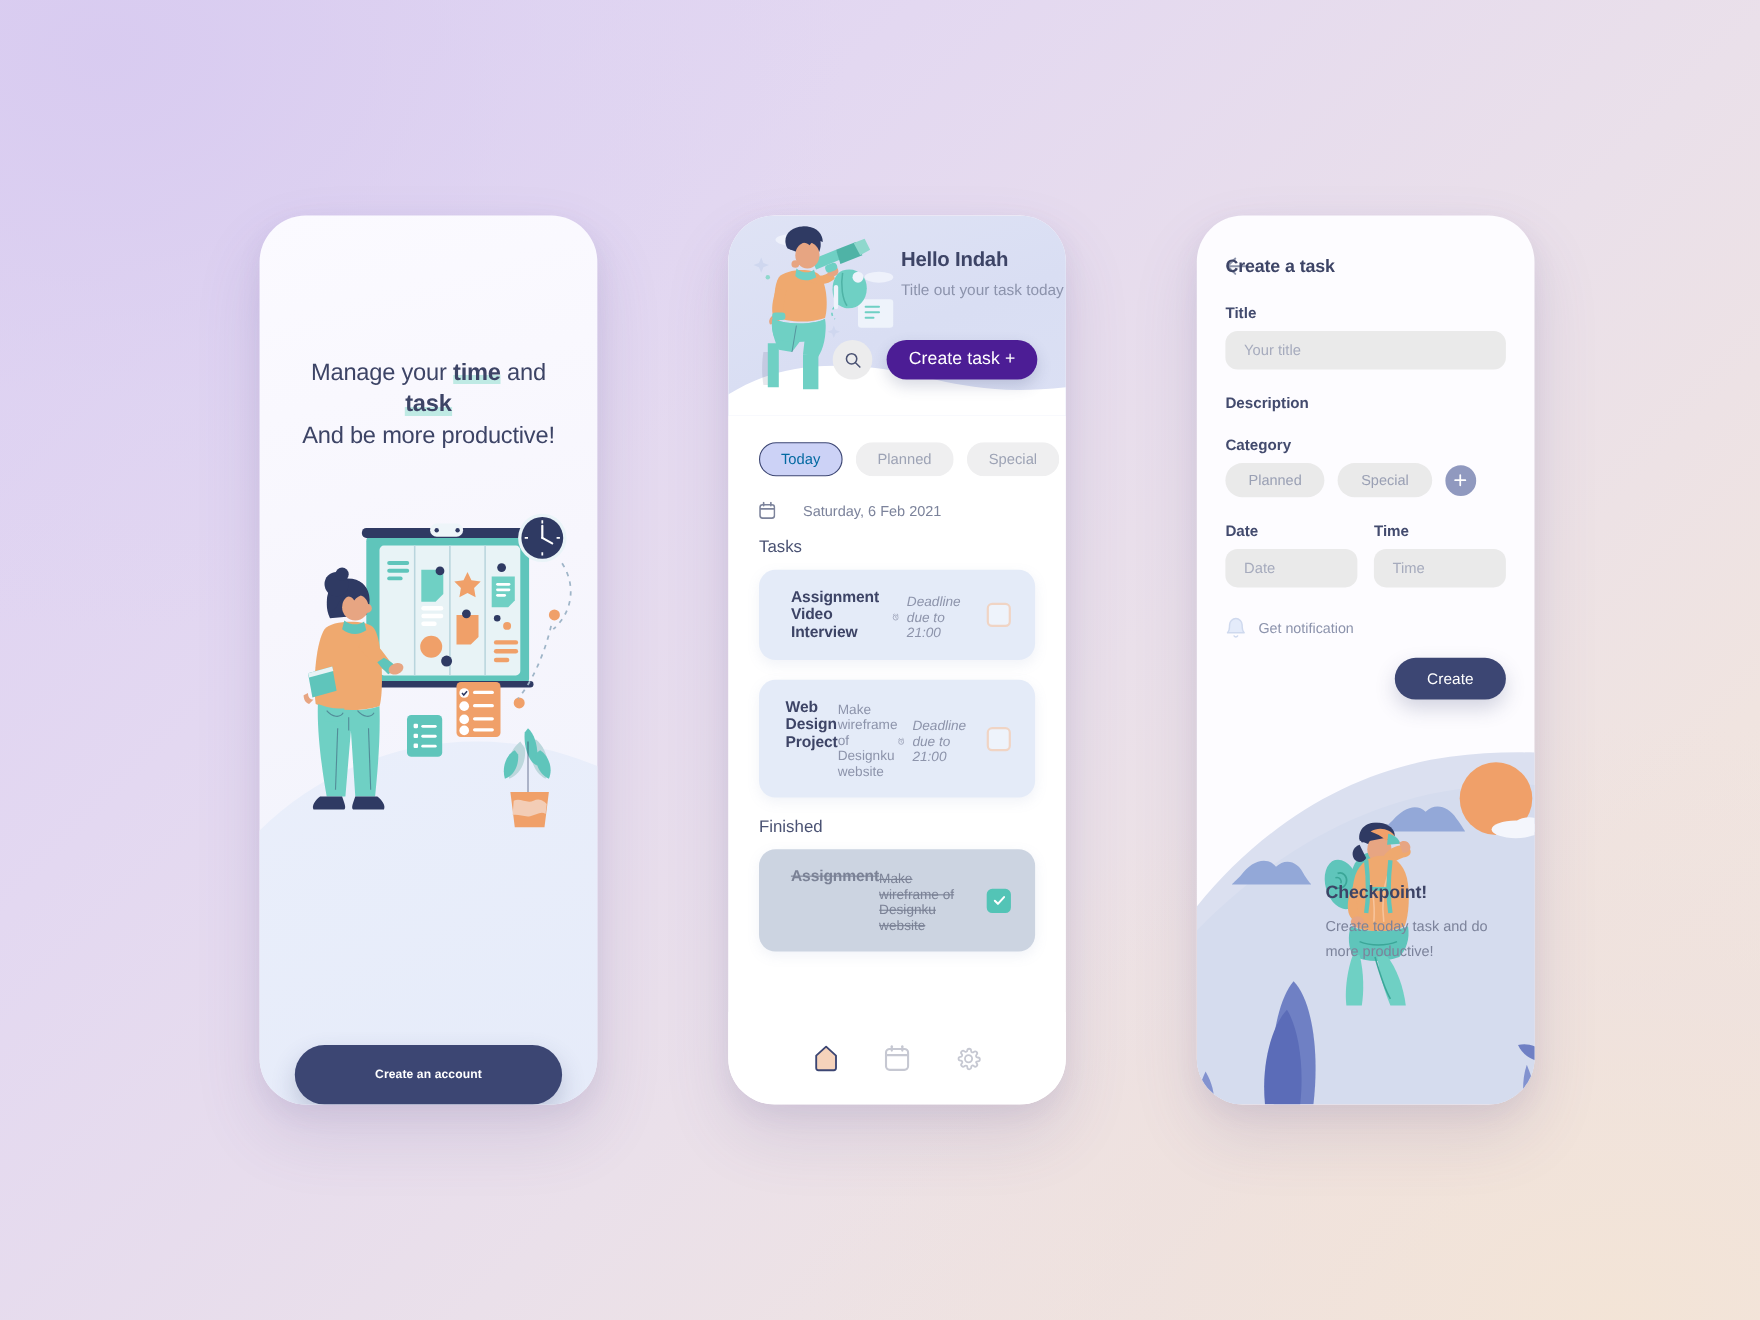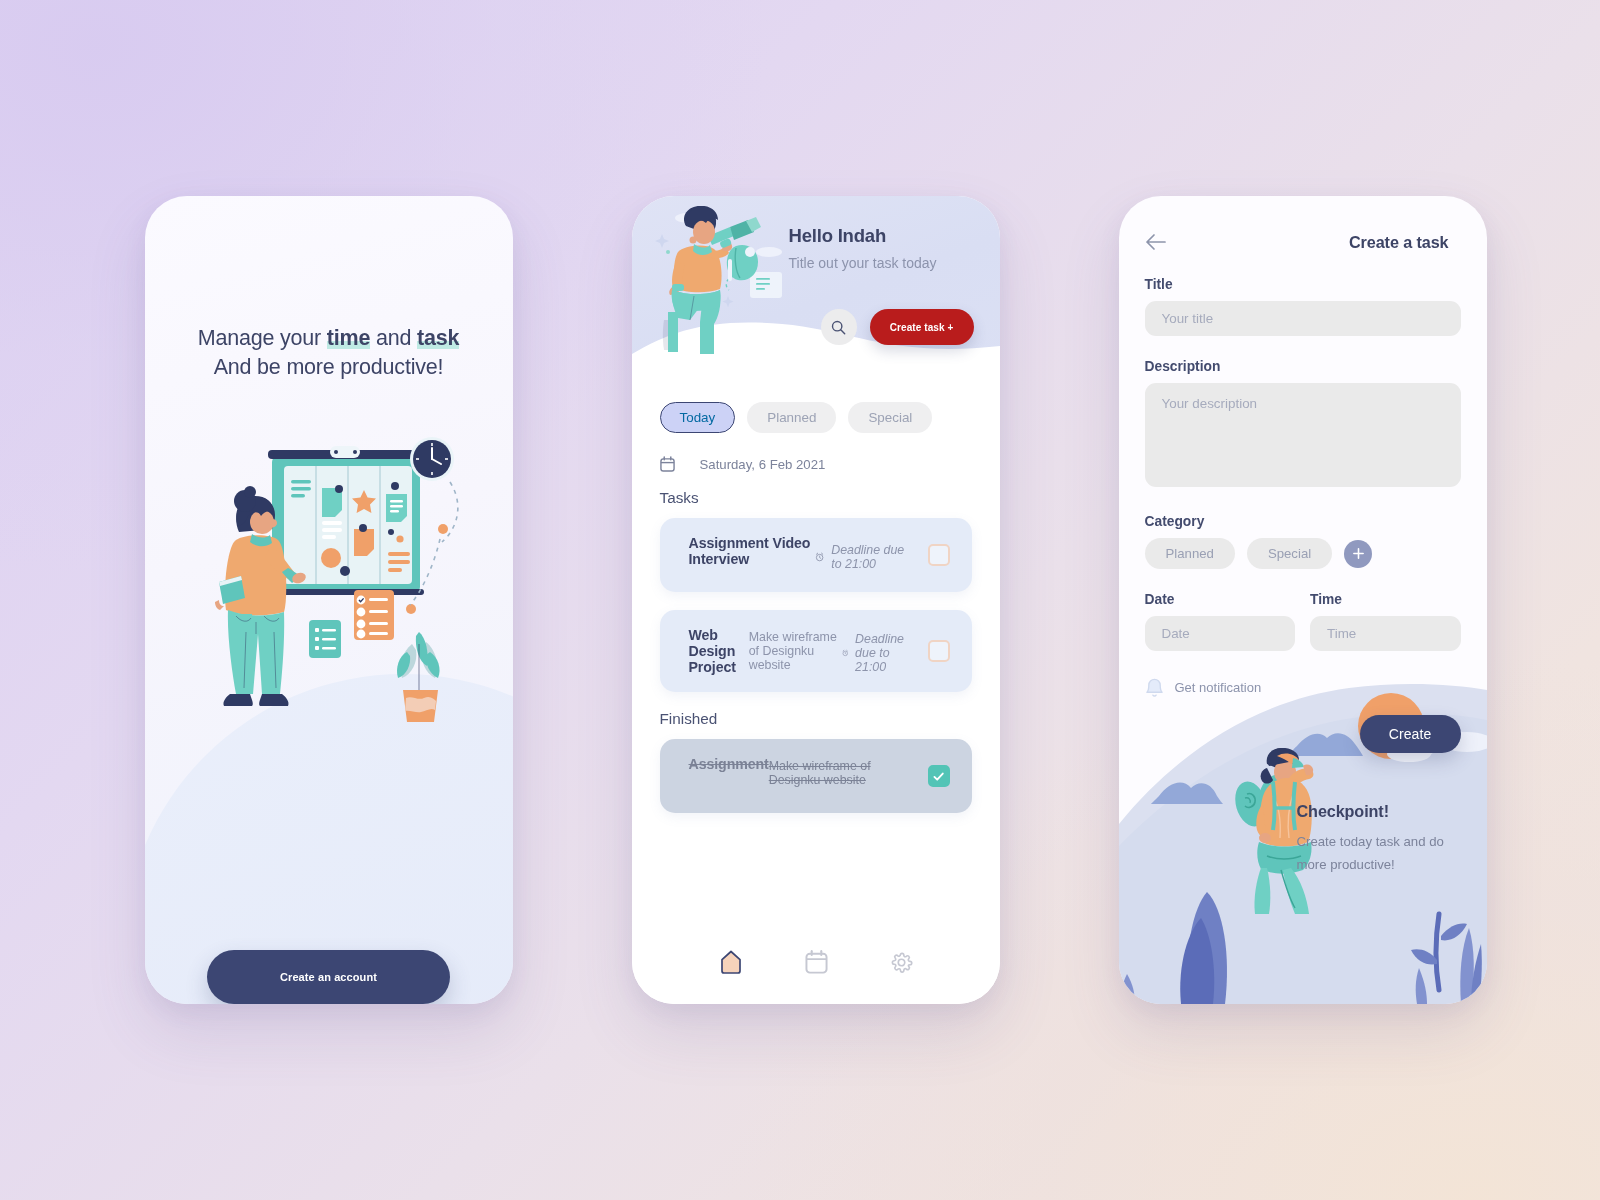--- a/index.html
+++ b/index.html
@@ -31,7 +31,7 @@
   
   .phone {
     position: relative;
-    width: 368px;
+    width: 307px;
     height: 808px;
     border-radius: 42px;
     background: #fbfaff;

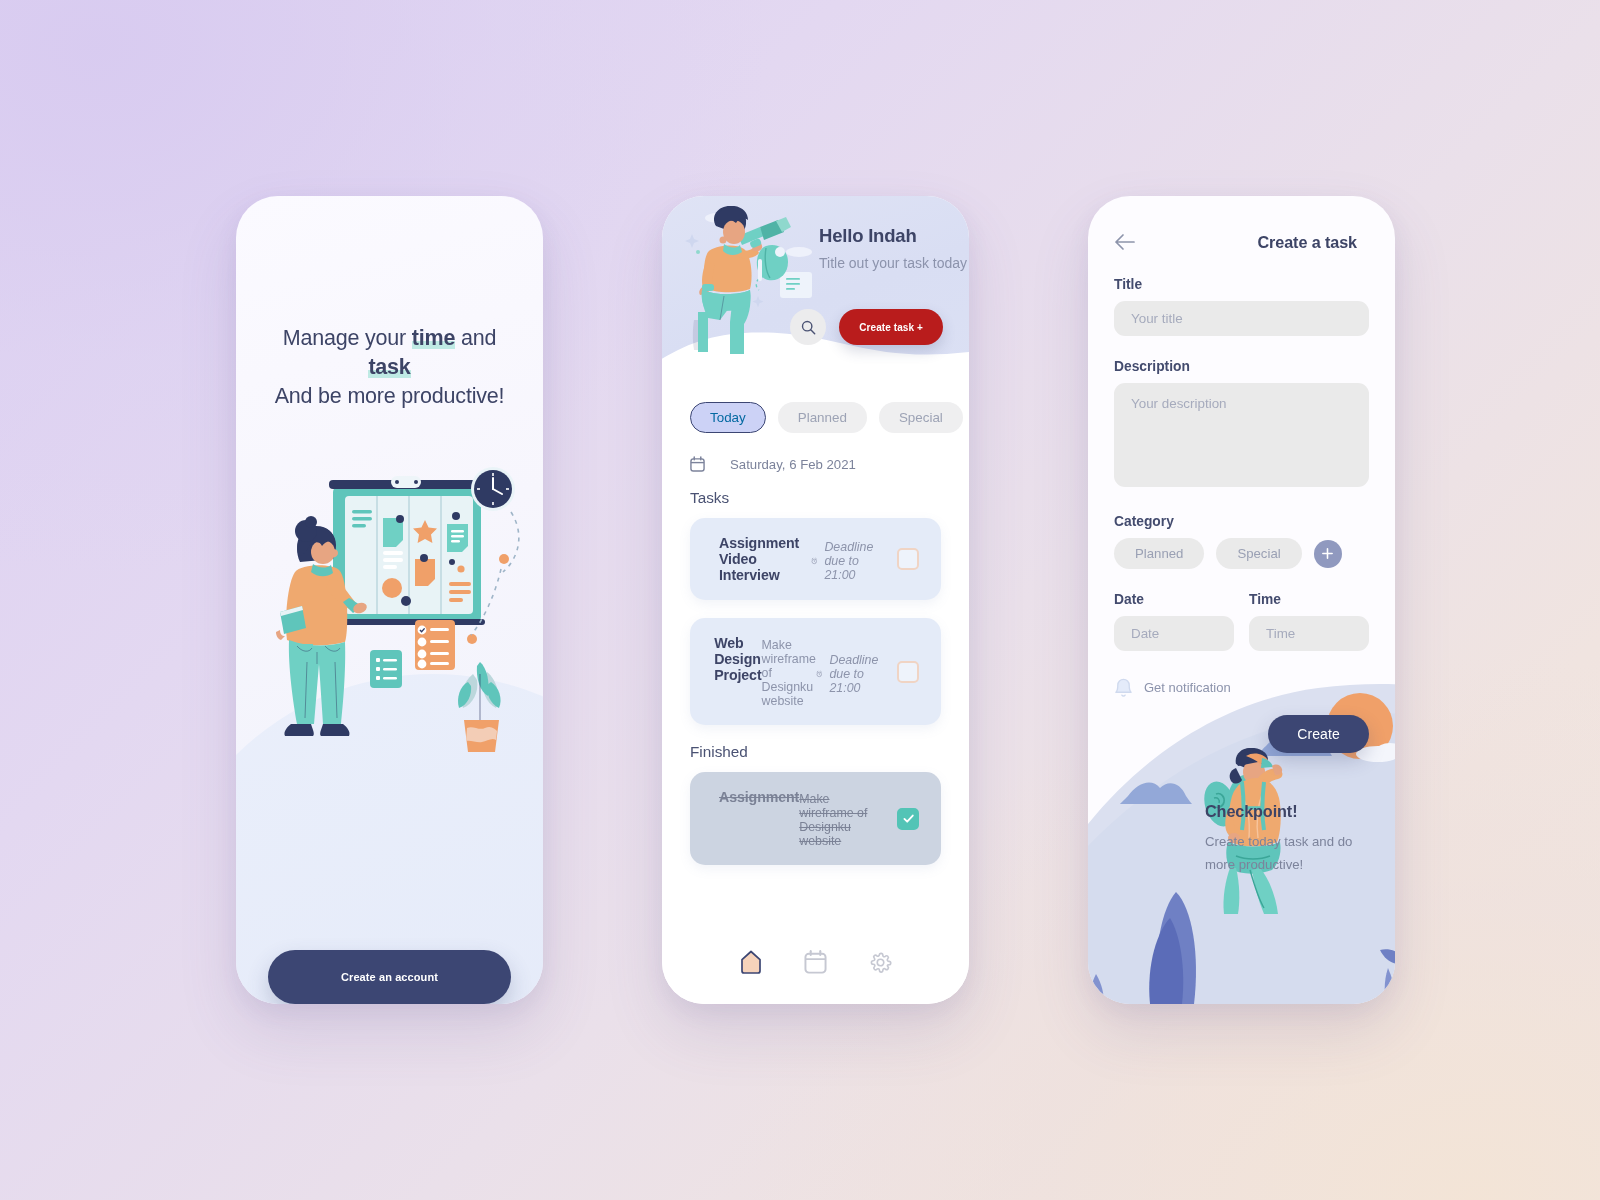--- a/index.html
+++ b/index.html
@@ -185,7 +185,7 @@
   .s3-top { position: relative; z-index: 5; padding: 34px 26px 0; }
   .s3-bar { display:flex; align-items:center; position: relative; height: 24px; }
   .s3-back { background:none; border:none; cursor:pointer; padding:0; display:flex; }
-  .s3-title { position:absolute; left:0; right:12px; text-align:right; font-size:16.2px; font-weight:700; color:#3d4466; letter-spacing:-0.1px; }
+  .s3-title { position:absolute; left:0; right:12px; text-align:left; font-size:16.2px; font-weight:700; color:#3d4466; letter-spacing:-0.1px; }
 
   .fld-label { font-size: 13.8px; font-weight: 700; color: #434b6e; margin: 23px 0 9px; }
   .fld {

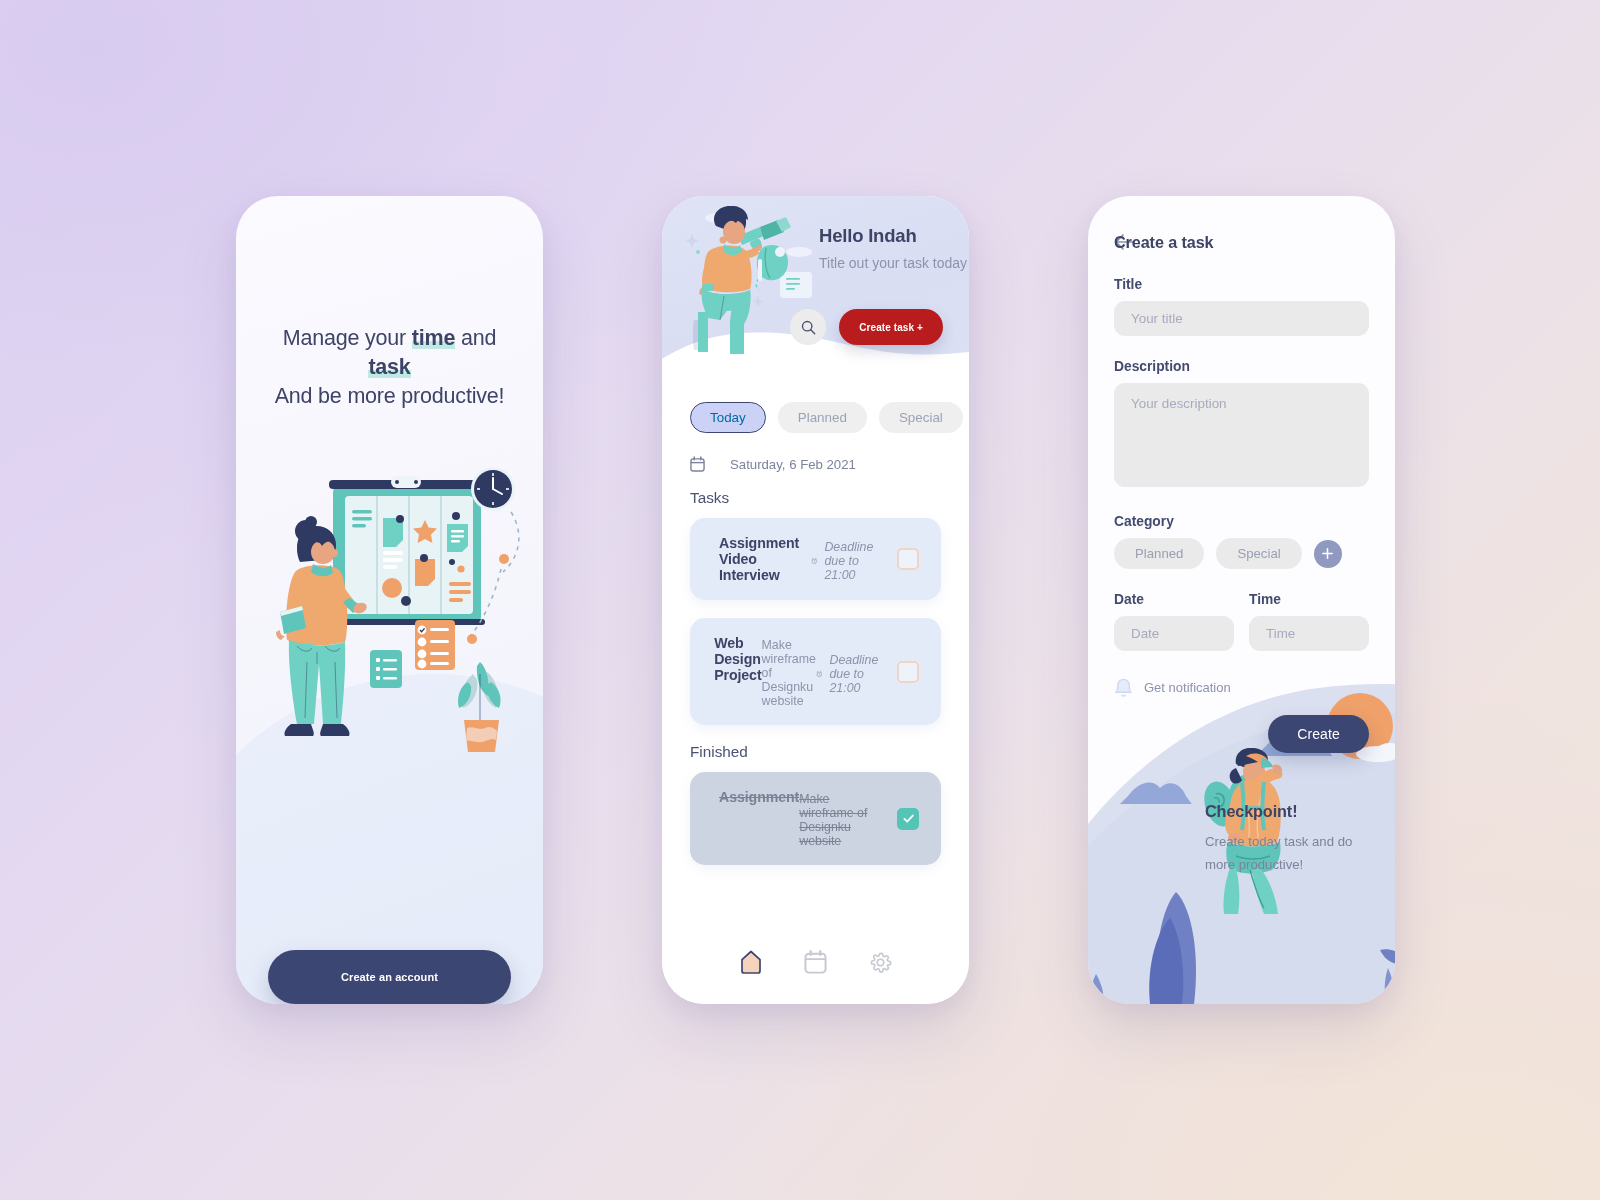--- a/index.html
+++ b/index.html
@@ -123,8 +123,8 @@
   }
   .s2-createtask {
     height: 36px; padding: 0 20px; border-radius: 18px;
-    background: #b91c1c; color: #fff; border: none; cursor: pointer;
-    font-size: 10px; font-weight: 700; letter-spacing: 0.1px;
+    background: #4c1d95; color: #fff; border: none; cursor: pointer;
+    font-size: 16px; font-weight: 400; letter-spacing: 0.1px;
     display:flex; align-items:center;
     box-shadow: 0 6px 14px rgba(60,70,115,0.2);
   }

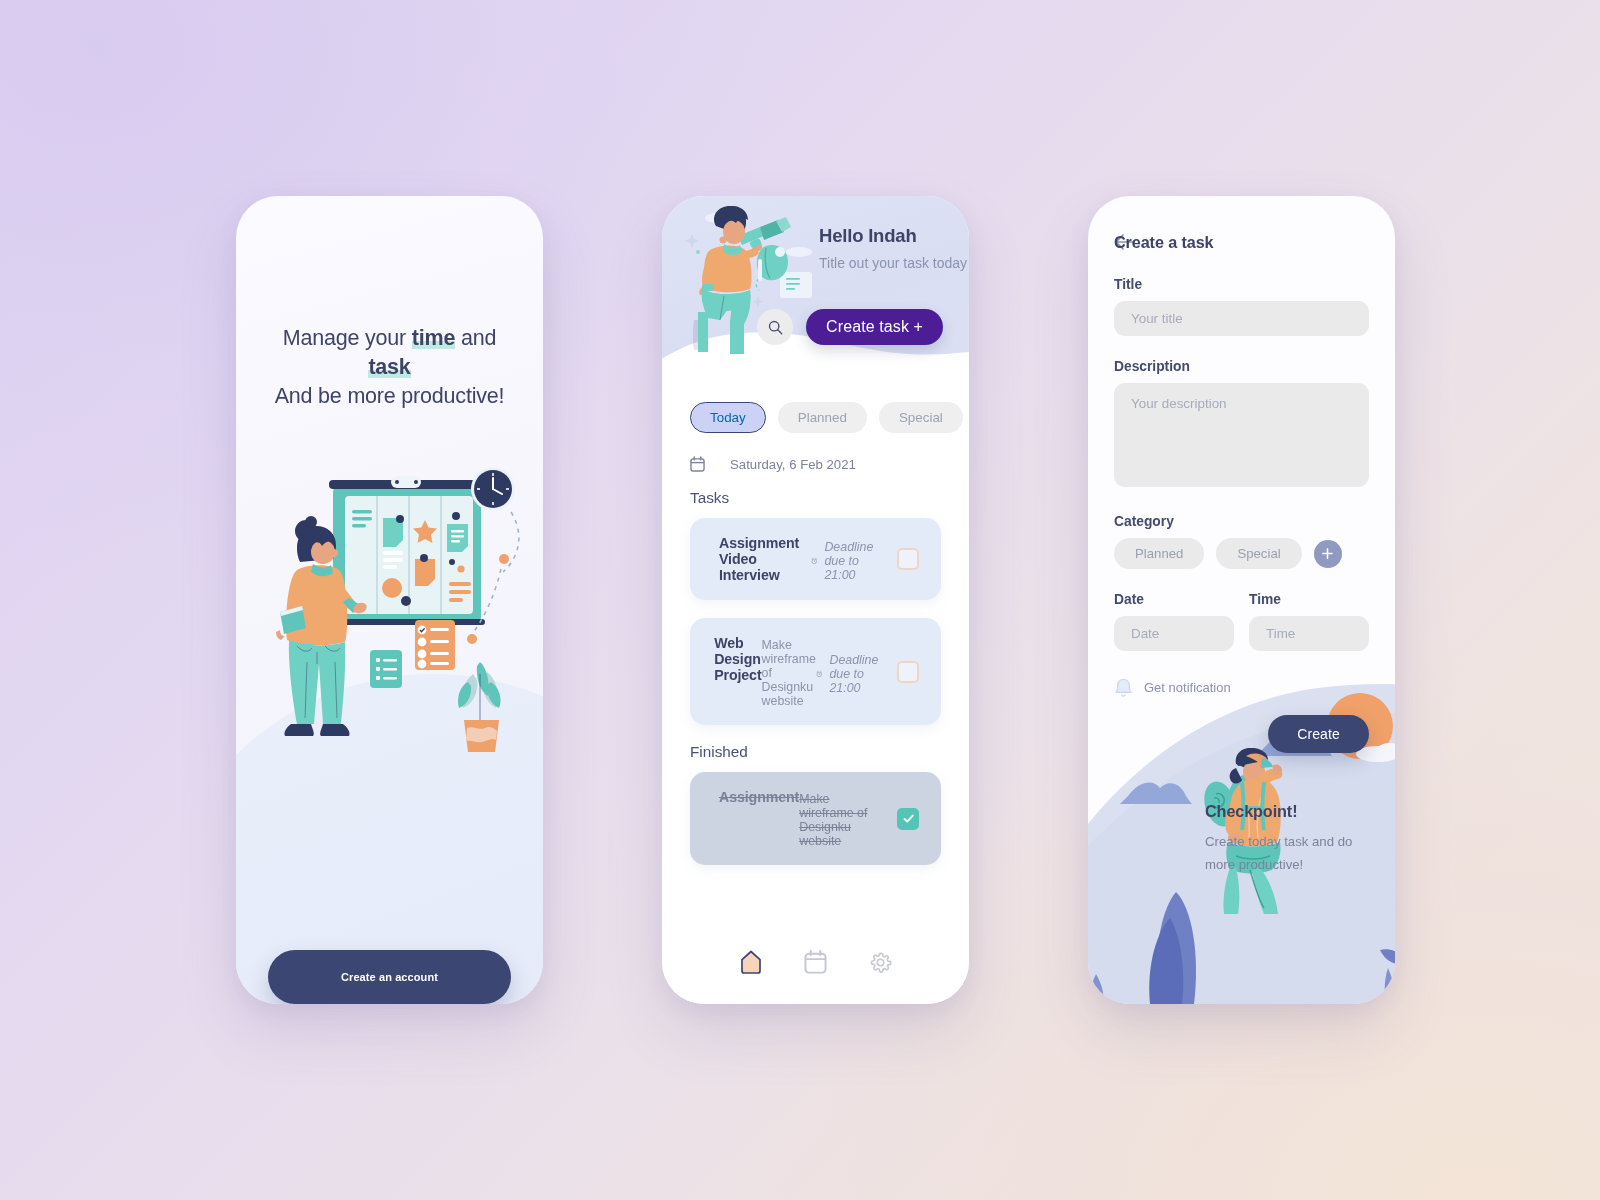--- a/index.html
+++ b/index.html
@@ -537,7 +537,6 @@
       <input class="fld" type="text" placeholder="Your title" style="">
 
       <div class="fld-label">Description</div>
-      <textarea class="fld" placeholder="Your description" style=""></textarea>
 
       <div class="fld-label">Category</div>
       <div class="cats">

